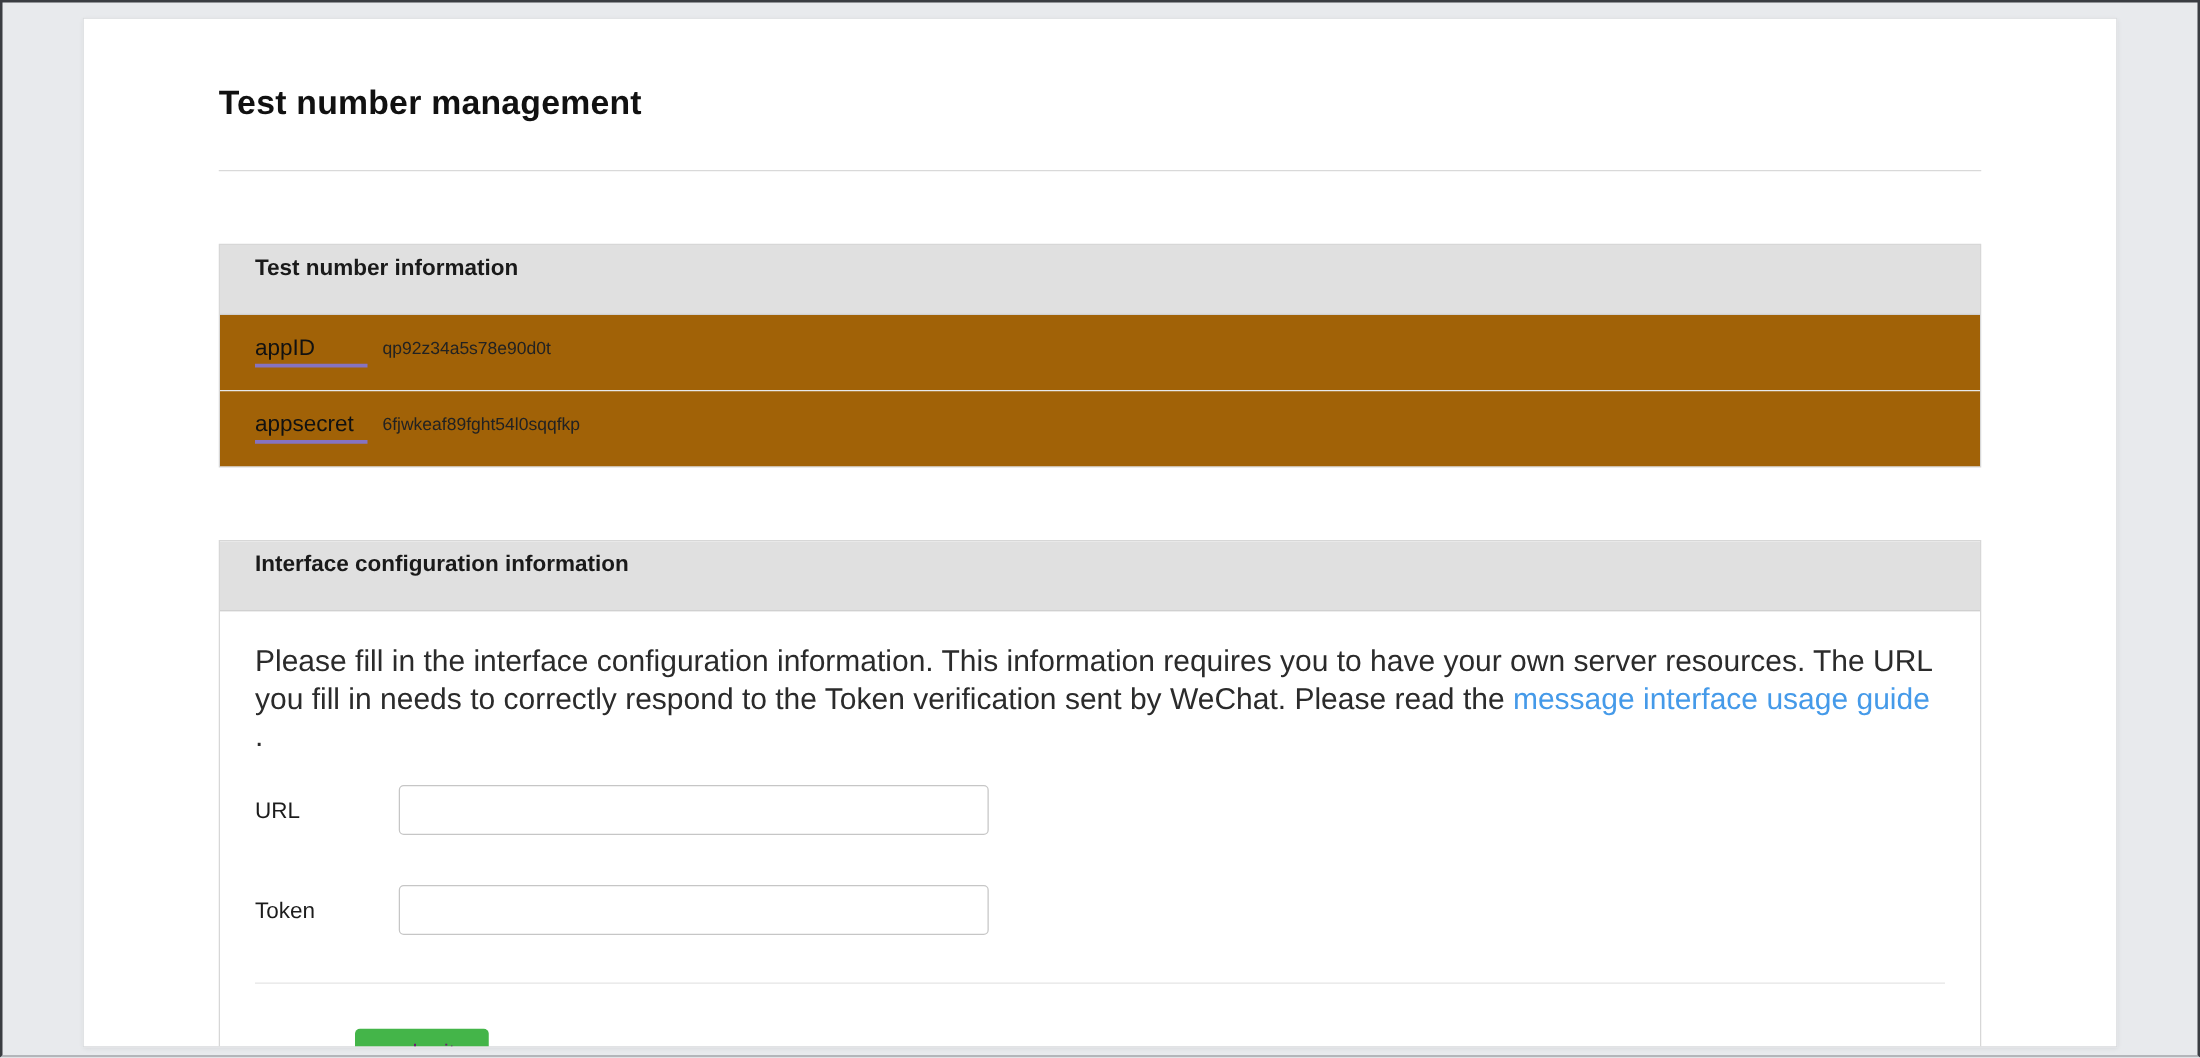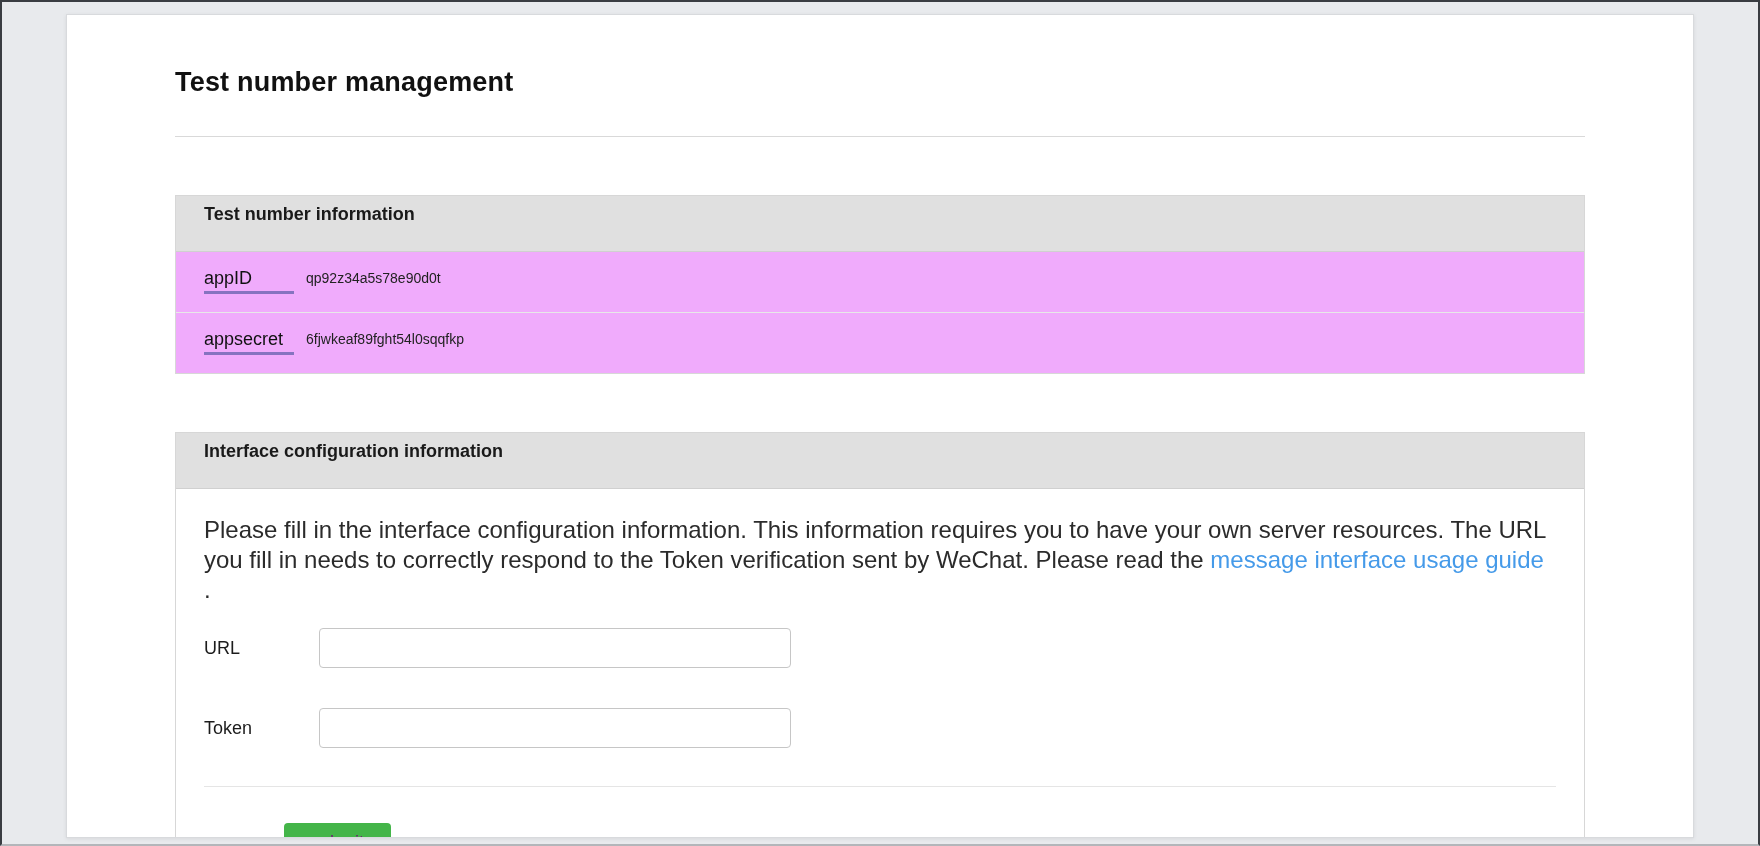--- a/index.html
+++ b/index.html
@@ -79,7 +79,7 @@
     display: flex;
     align-items: flex-start;
     padding: 16px 28px 18px 28px;
-    background: #f0abfc;
+    background: #a16207;
   }
   .info-row + .info-row { border-top: 1px solid #e8e8e8; }
   .info-label-wrap { width: 102px; flex: 0 0 102px; }

